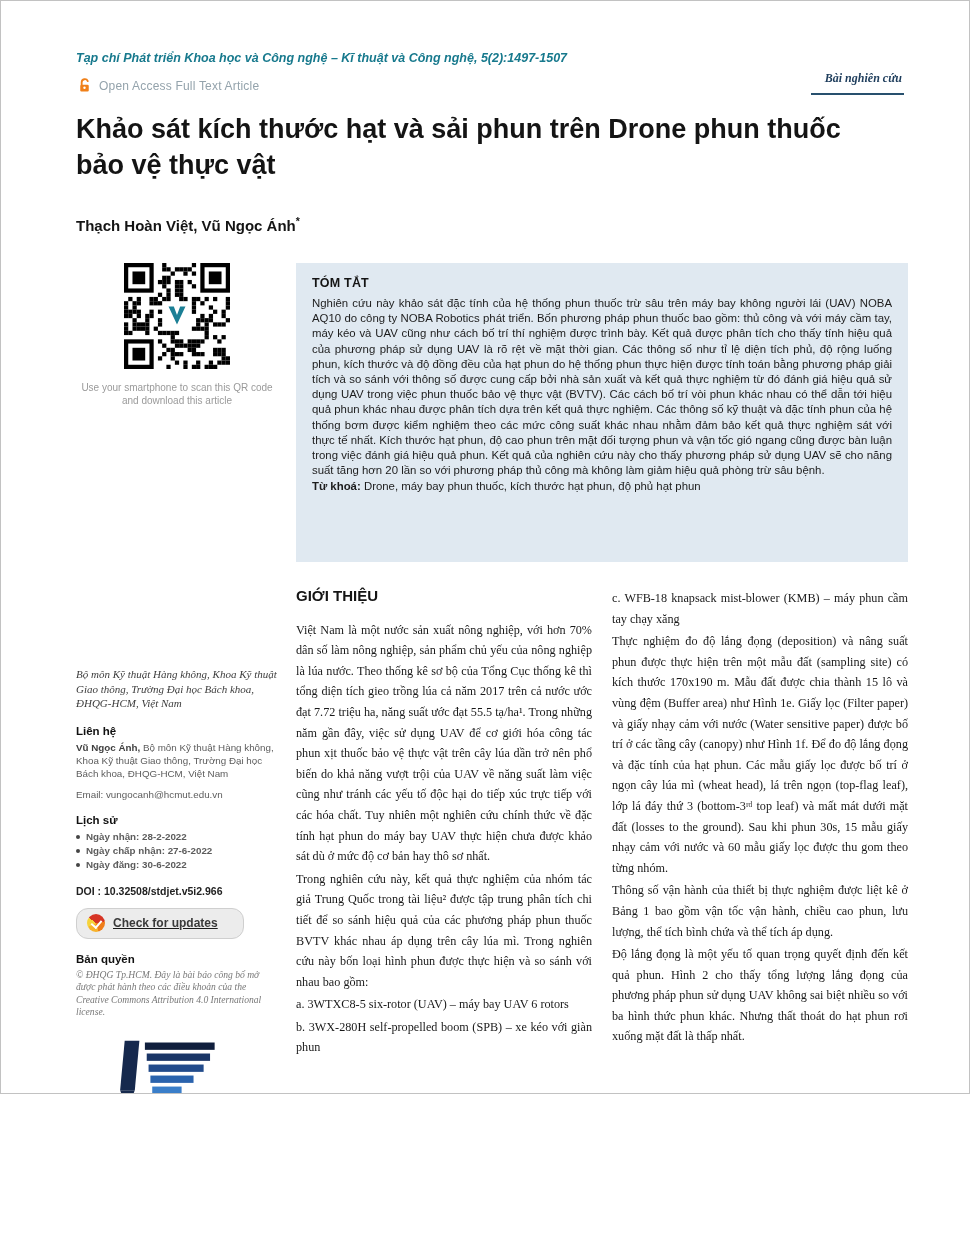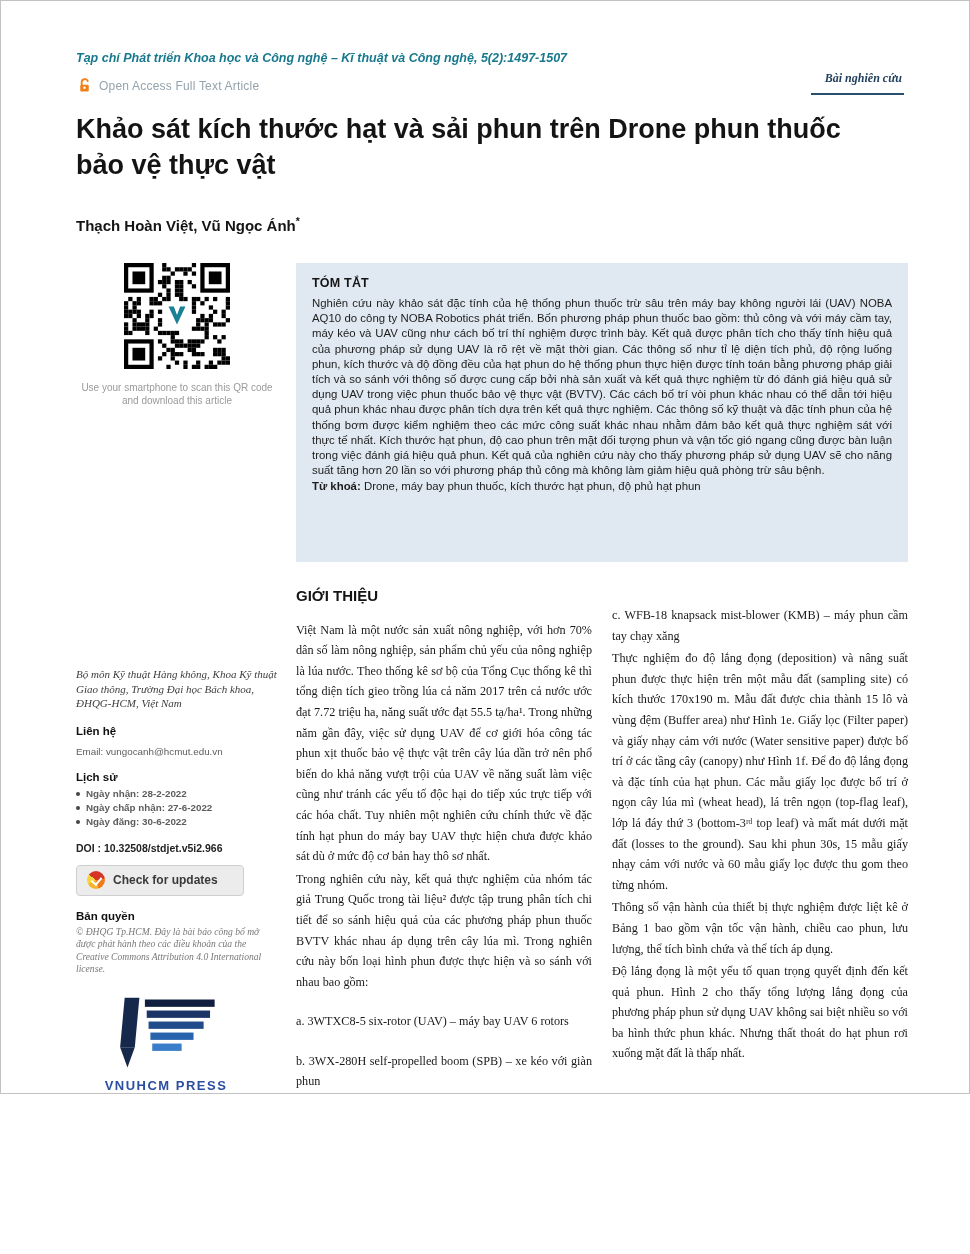--- a/index.html
+++ b/index.html
@@ -83,7 +83,7 @@
   .col { width:296px; font-family:"Liberation Serif", serif; font-size:12.2px; line-height:20.6px; text-align:justify; color:#191919; }
   .section-heading { font-family:"Liberation Sans", sans-serif; font-size:15px; font-weight:bold; color:#141414; margin-bottom:13px; }
   .col p { margin-top:2px; }
-  .col p.list-item { margin-top:19px; }
+  .col p.list-item { margin-top:2px; }
   
   .citation {
     position:absolute; left:295px; top:1128px; width:612px; min-height:54px;

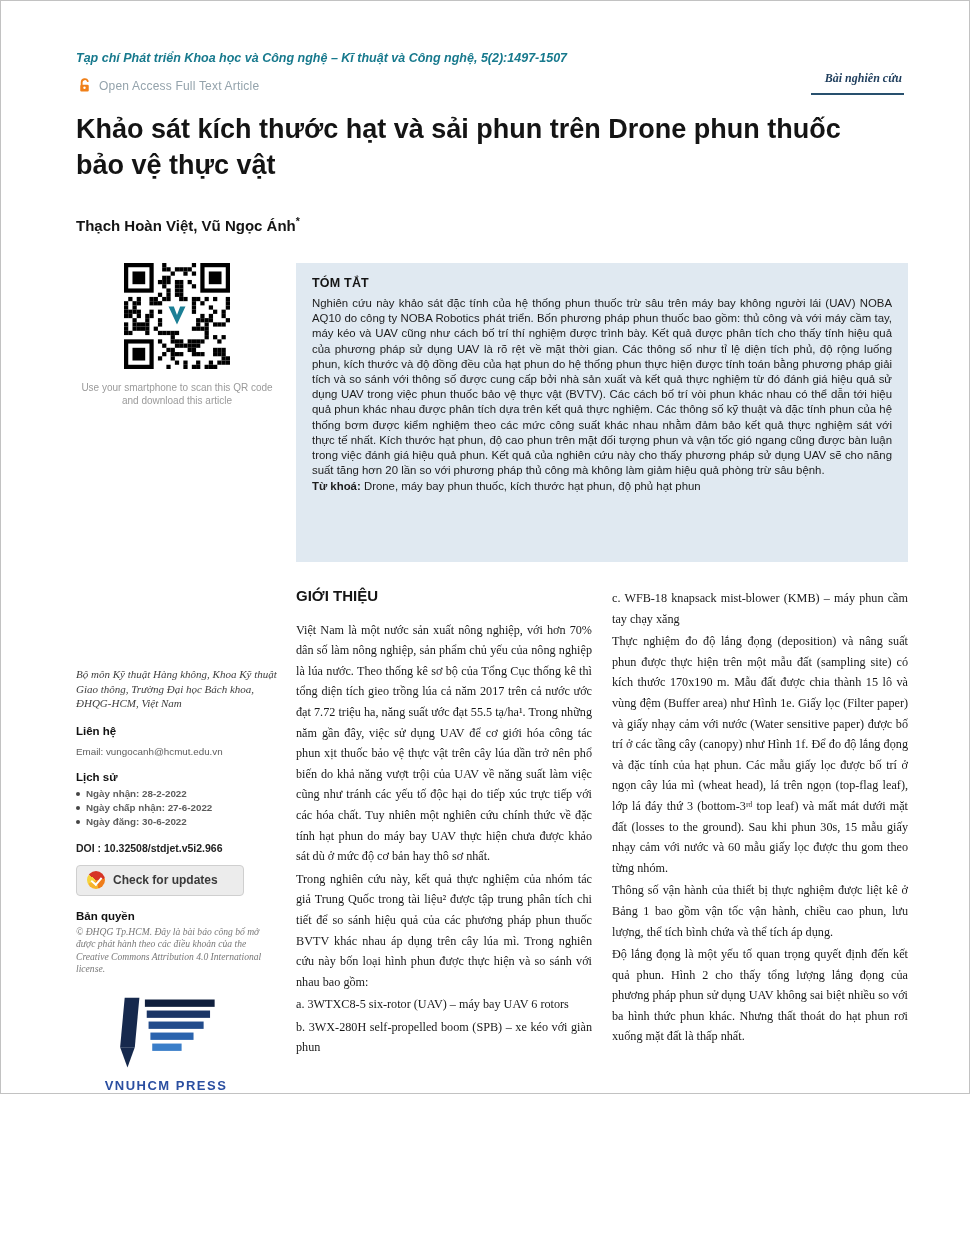--- a/index.html
+++ b/index.html
@@ -311,6 +311,7 @@
     <div class="affiliation">Bộ môn Kỹ thuật Hàng không, Khoa Kỹ thuật Giao thông, Trường Đại học Bách khoa, ĐHQG-HCM, Việt Nam</div>
 
     <div class="side-heading">Liên hệ</div>
+    <div class="contact-text"><span class="c-name">Vũ Ngọc Ánh,</span><span> Bộ môn Kỹ thuật Hàng không, Khoa Kỹ thuật Giao thông, Trường Đại học Bách khoa, ĐHQG-HCM, Việt Nam</span></div>
     <div class="email-line"><span>Email: </span><a href="#">vungocanh@hcmut.edu.vn</a></div>
 
     <div class="side-heading">Lịch sử</div>

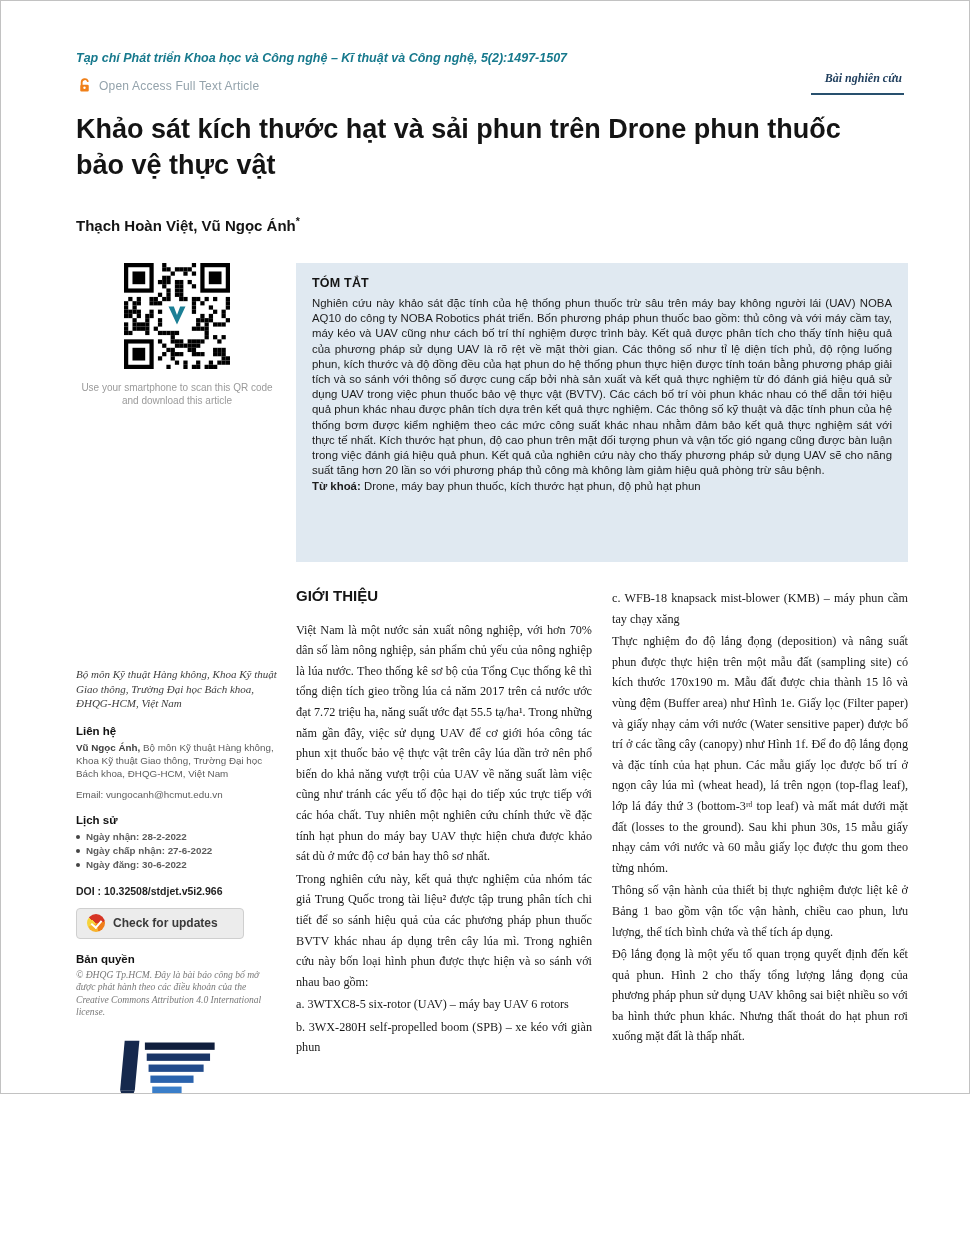--- a/index.html
+++ b/index.html
@@ -61,8 +61,8 @@
   .doi-line { margin-top:13px; font-size:10.5px; font-weight:bold; color:#222; }
   .check-updates {
     margin-top:11px; width:168px; height:31px; background:#ececec;
-    border:1px solid #cfcfcf; border-radius:4px; display:flex; align-items:center;
-    gap:8px; padding:0 10px; cursor:pointer;
+    border:1px solid #cfcfcf; border-radius:12px; display:flex; align-items:center;
+    gap:8px; padding:0 10px; cursor:pointer;text-decoration:underline;
   }
   .cfu-icon {
     width:18px; height:18px; border-radius:50%; flex:none;

